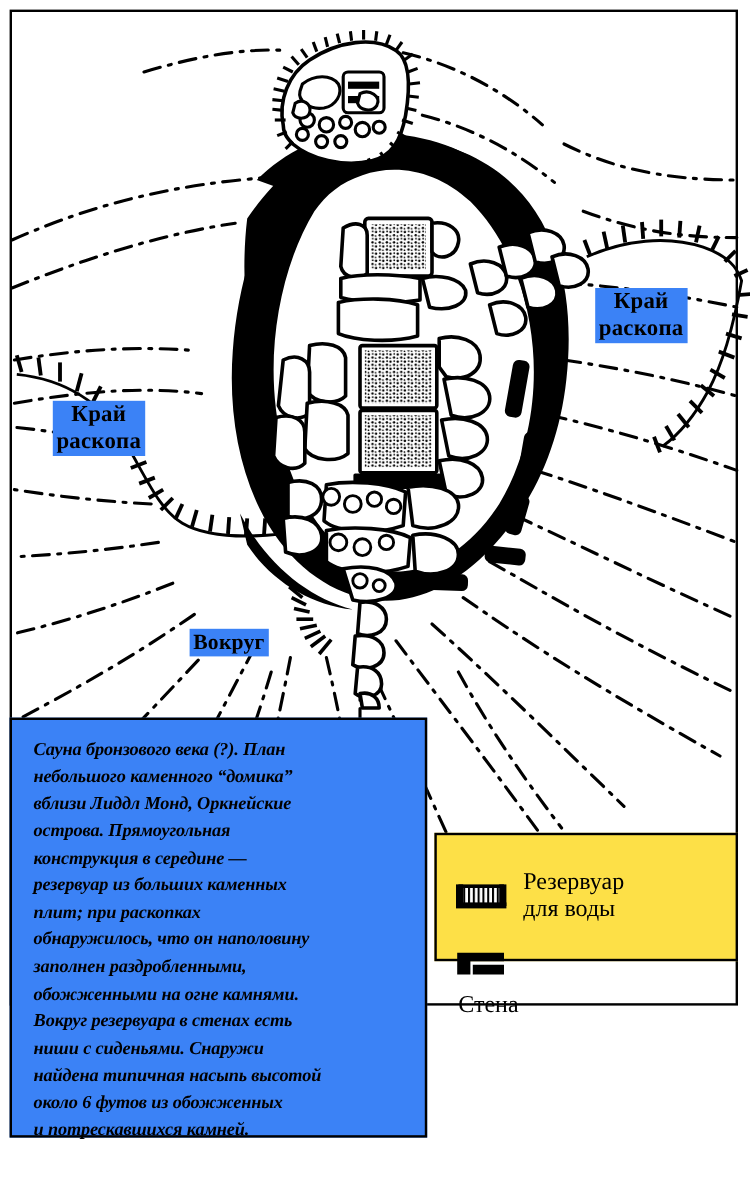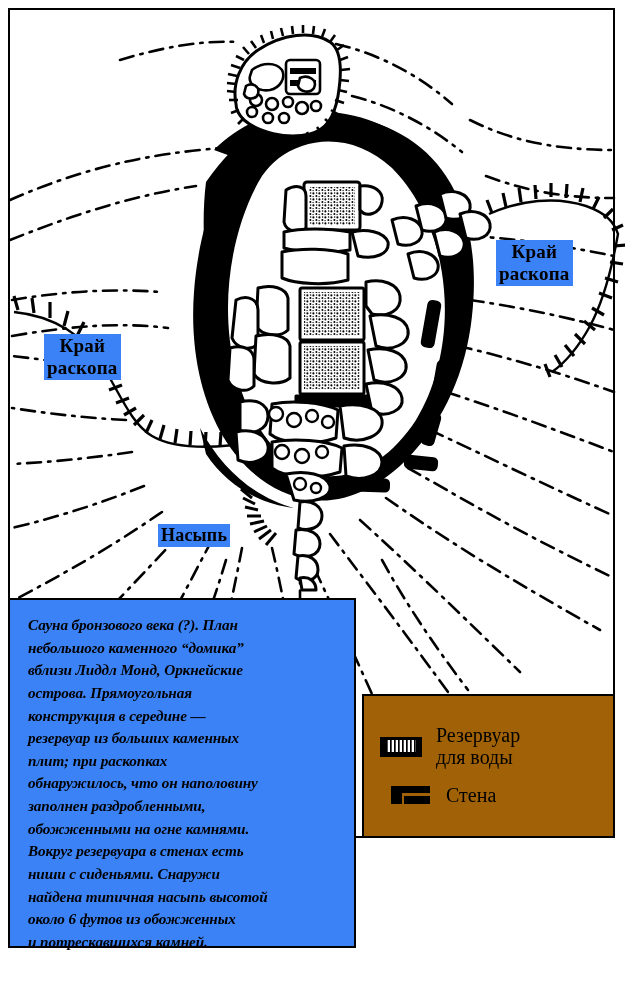--- a/index.html
+++ b/index.html
@@ -388,7 +388,7 @@
 раскопа</div>
   <div class="map-label" id="label-edge-left">Край
 раскопа</div>
-  <div class="map-label" id="label-mound">Насыпь</div>
+  <div class="map-label" id="label-mound">Вокруг</div>
 
   <div id="caption-box">
     <div id="caption-text">Сауна бронзового века (?). План

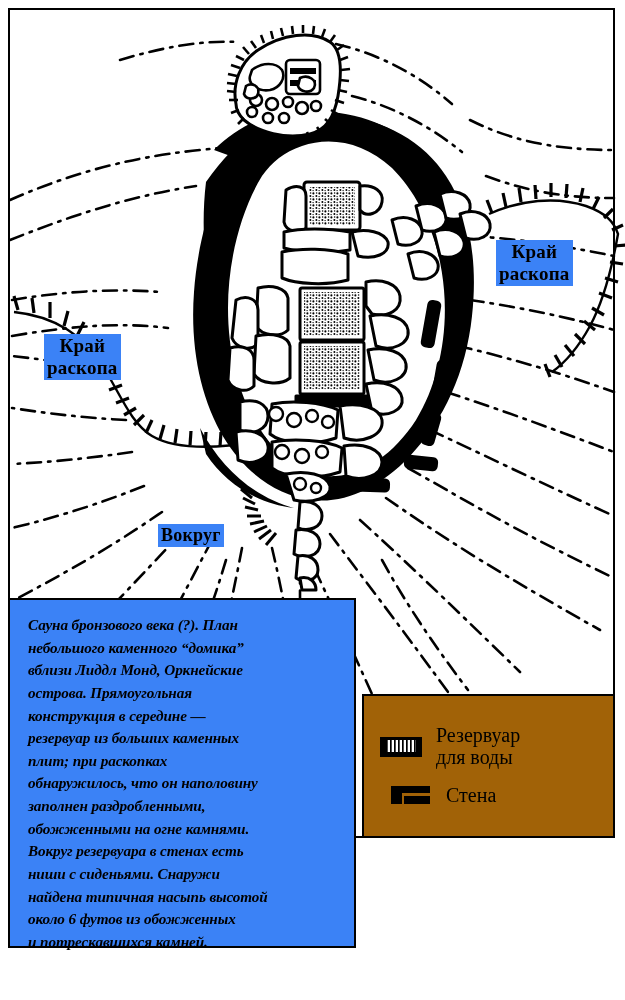--- a/index.html
+++ b/index.html
@@ -84,10 +84,10 @@
     left: 362px;
     top: 694px;
     width: 253px;
-    height: 144px;
+    height: 107px;
     border: 2px solid #000000;
     box-sizing: border-box;
-    background: #a16207;
+    background: #fde047;
   }
   .legend-row {
     position: absolute;

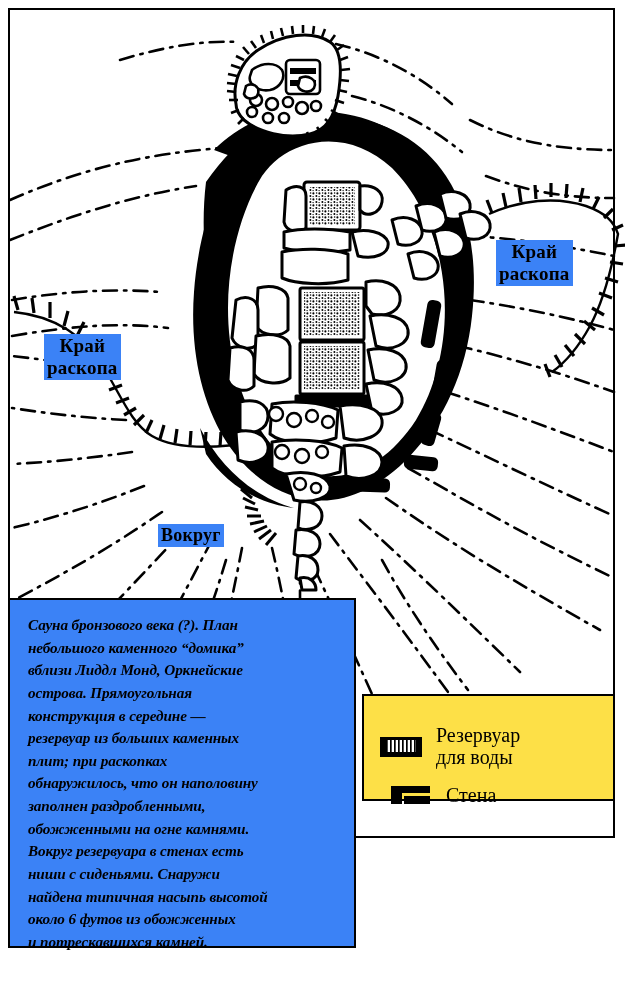--- a/index.html
+++ b/index.html
@@ -95,7 +95,7 @@
     align-items: center;
   }
   #legend-row-reservoir { left: 14px; top: 28px; }
-  #legend-row-wall      { left: 24px; top: 84px; }
+  #legend-row-wall      { left: 14px; top: 84px; flex-direction: column; }
   .legend-symbol {
     width: 46px;
     height: 30px;

